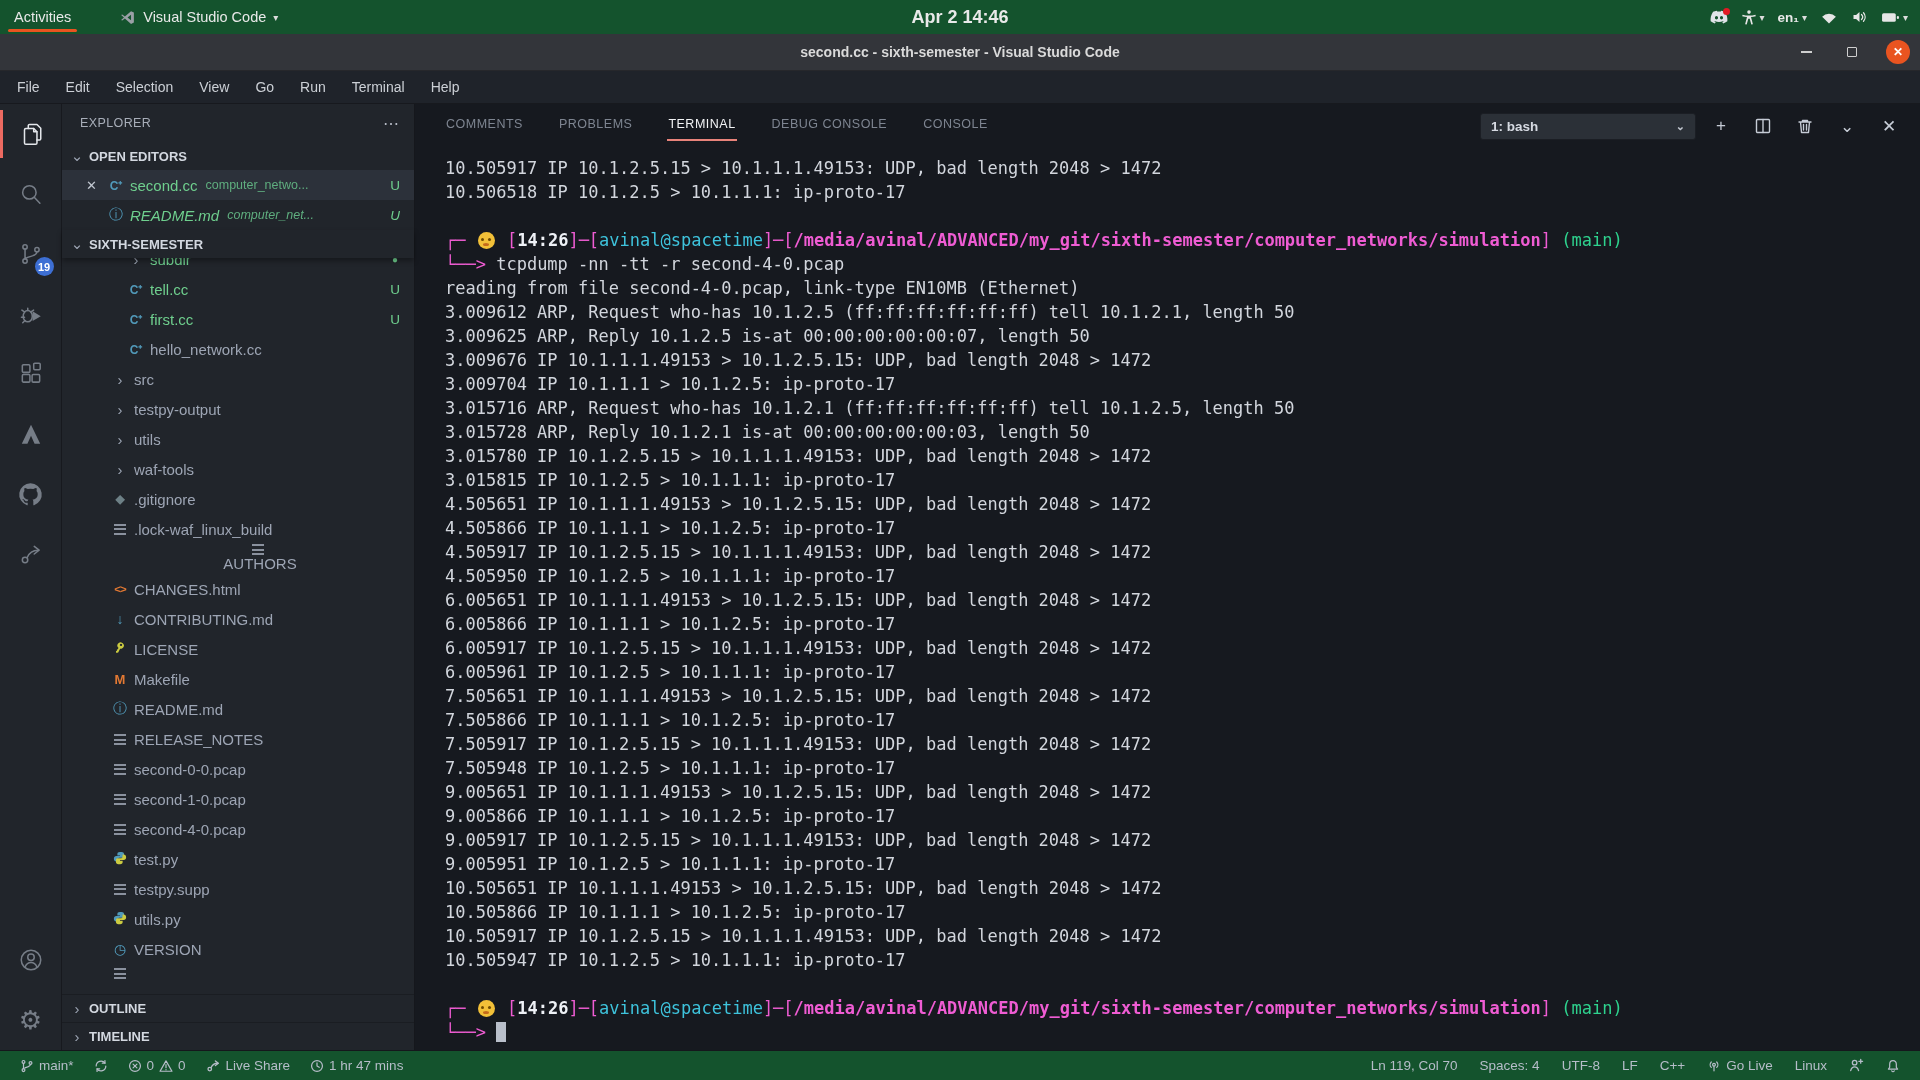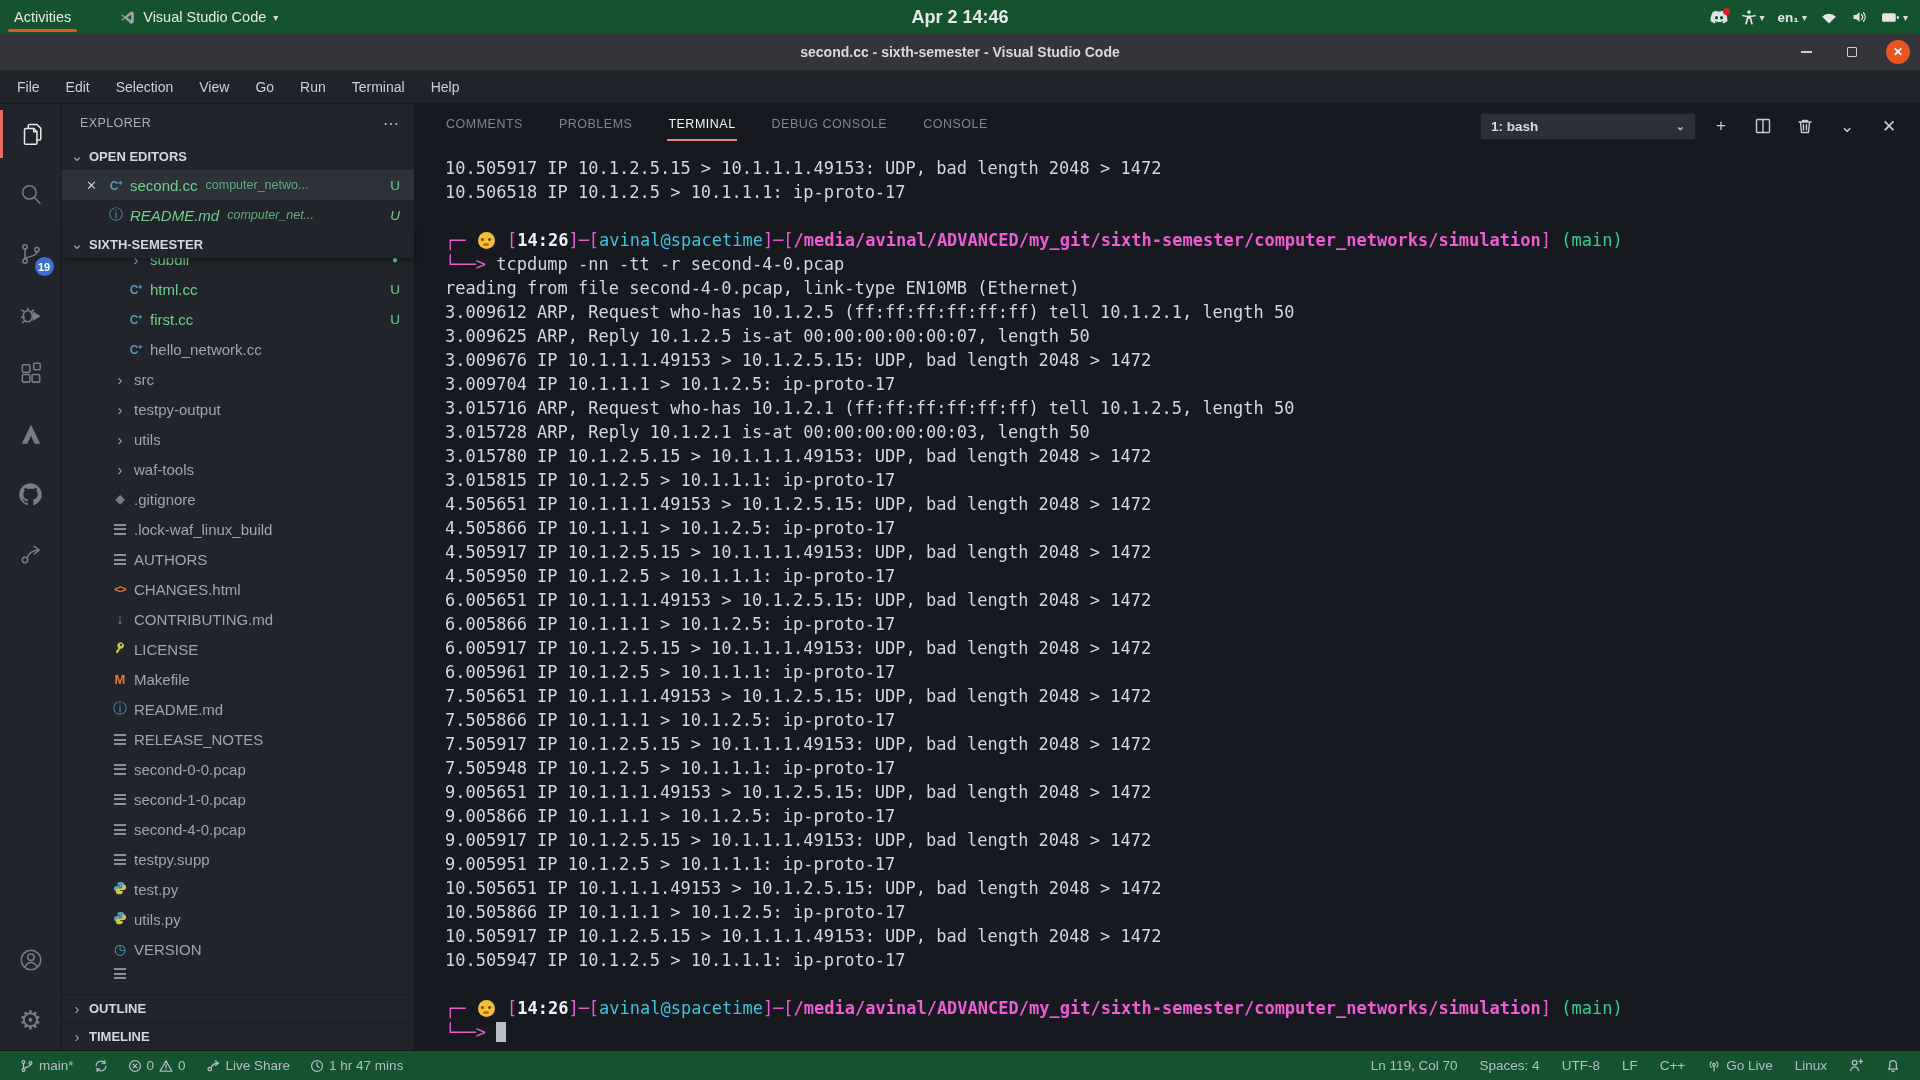--- a/index.html
+++ b/index.html
@@ -322,7 +322,7 @@
           <span class="slot">
             <span class="fi fi-cpp">C⁺</span>
           </span>
-          <span class="tlabel green">html.cc</span>
+          <span class="tlabel green">tell.cc</span>
           <span class="ubadge">U</span>
         </div>
         <div class="trow" style="padding-left: 64px;">

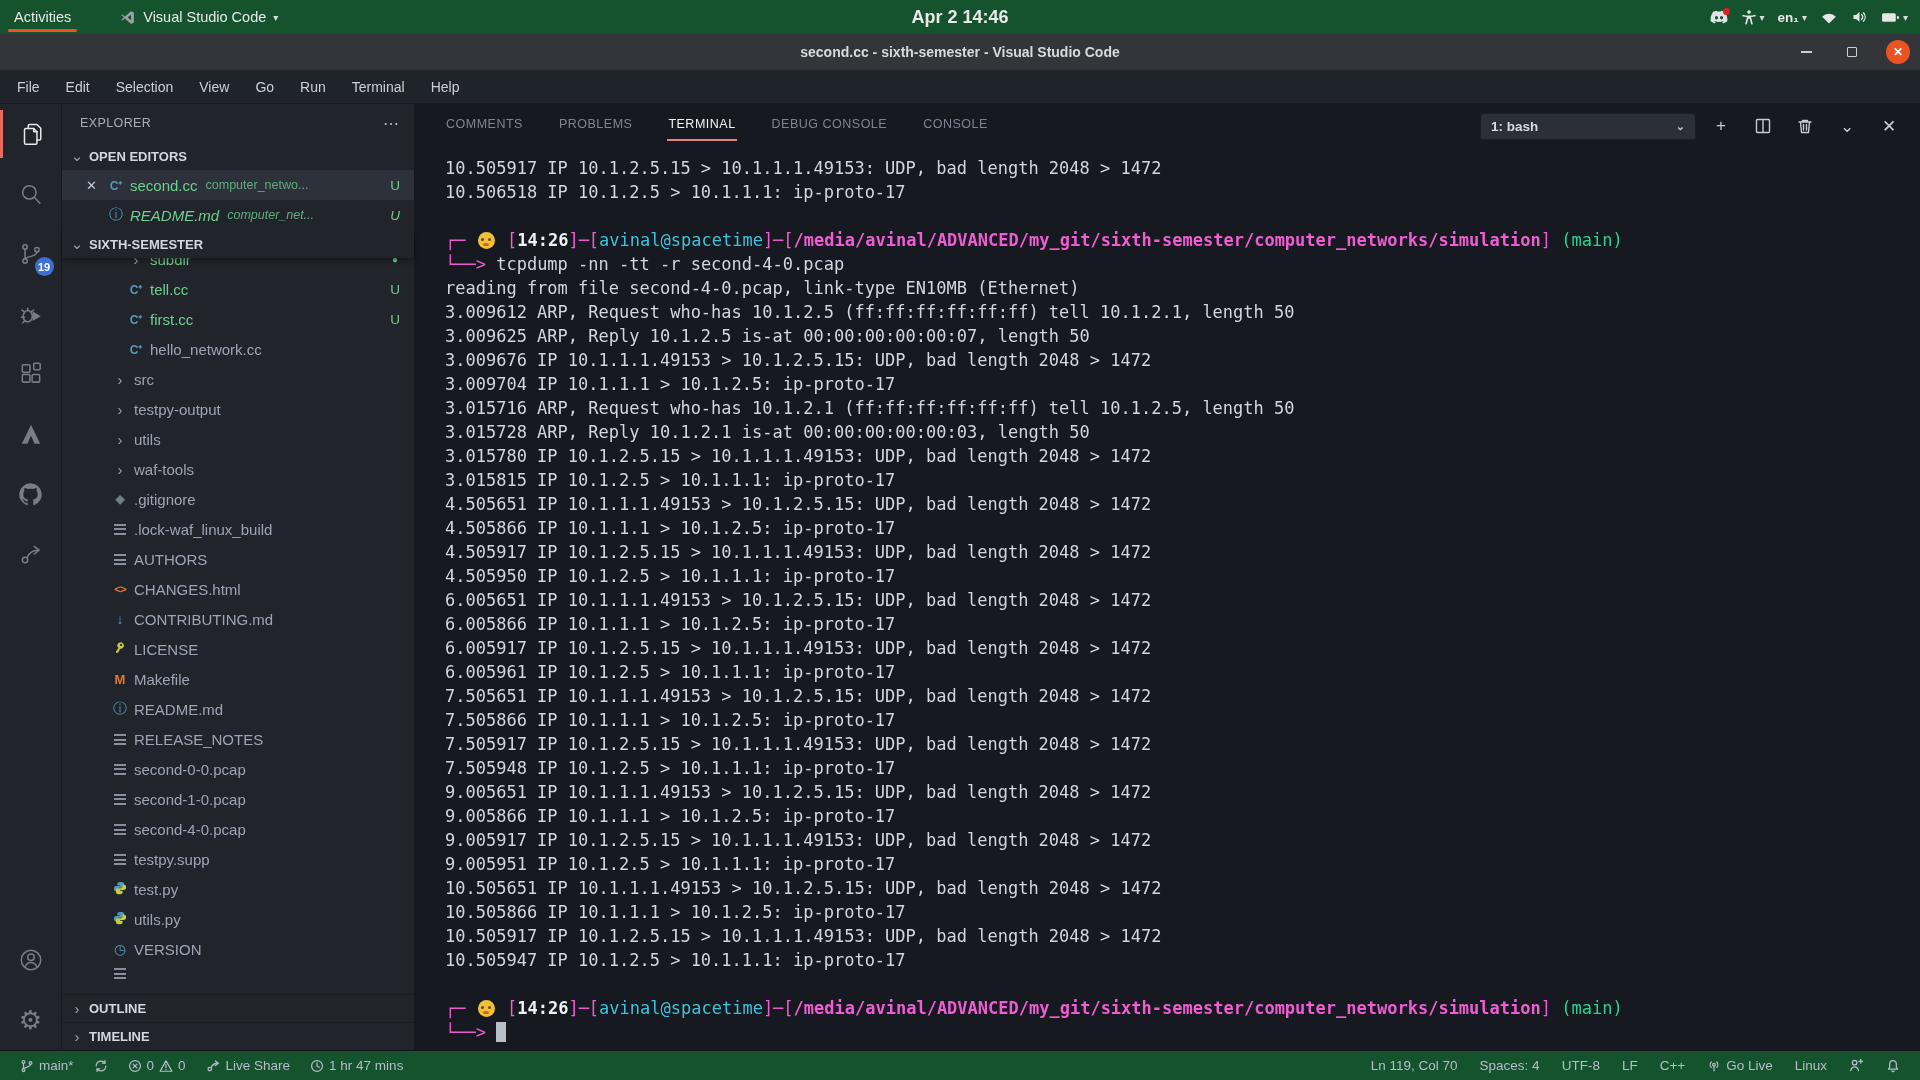--- a/index.html
+++ b/index.html
@@ -374,7 +374,7 @@
           </span>
           <span class="tlabel">.lock-waf_linux_build</span>
         </div>
-        <div class="trow" style="padding-left: 48px;">
+        <div class="trow" style="padding-left: 48px; flex-direction: column;">
           <span class="slot">
             <span class="fi-lines"></span>
           </span>

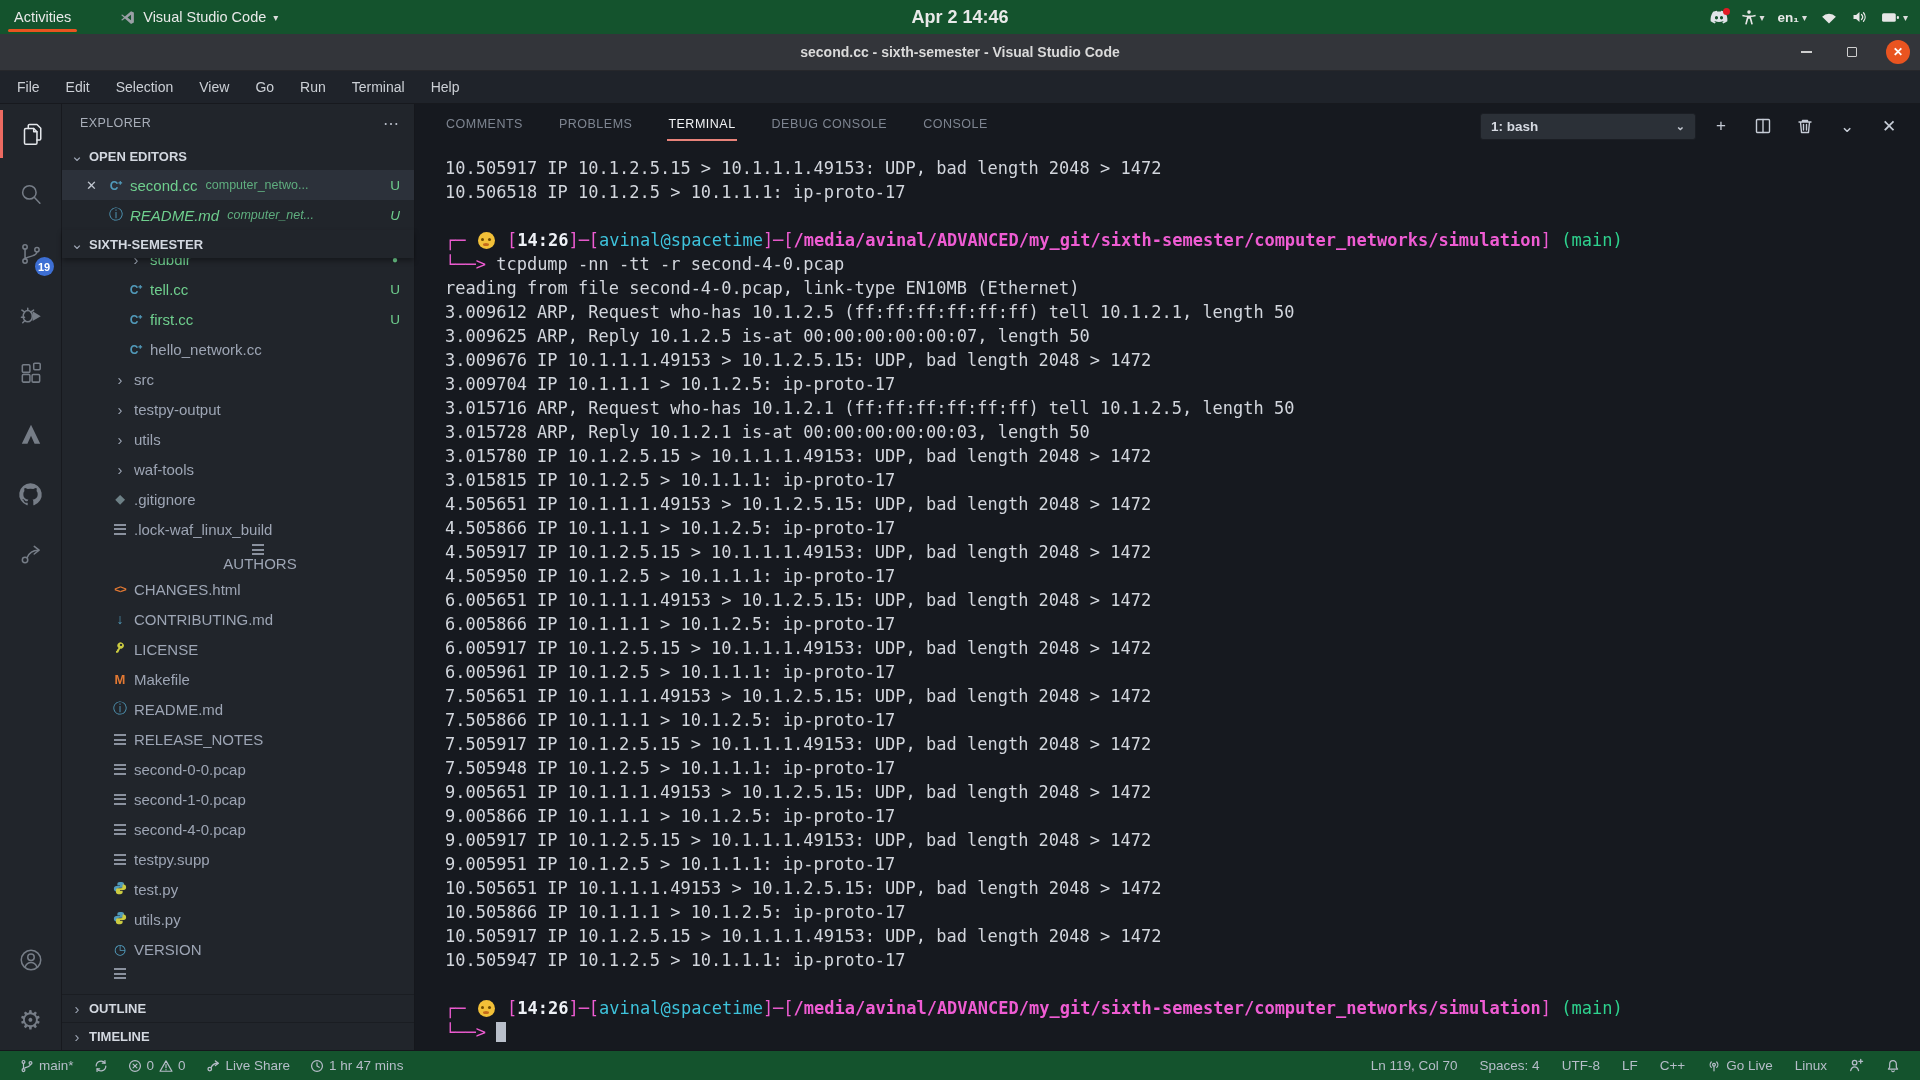--- a/index.html
+++ b/index.html
@@ -438,18 +438,18 @@
         </div>
         <div class="trow" style="padding-left: 48px;">
           <span class="slot">
-            <span class="fi-lines"></span>
-          </span>
-          <span class="tlabel">testpy.supp</span>
-        </div>
-        <div class="trow" style="padding-left: 48px;">
-          <span class="slot">
             <span class="fi"><svg width="14" height="14" viewBox="0 0 16 16">
                 <path fill="#519aba" d="M7.9 1C5.7 1 5 2 5 3.2V5h3v.8H3.8C2.2 5.8 1 6.8 1 8.9c0 2 1.2 3.1 2.8 3.1H5v-2c0-1.4 1-2.4 2.4-2.4h3.2c1.1 0 2-.9 2-2.1V3.2C12.6 2 11.6 1 9.9 1z"></path>
                 <path fill="#cbcb41" d="M8.1 15c2.2 0 2.9-1 2.9-2.2V11H8v-.8h4.2c1.6 0 2.8-1 2.8-3.1 0-2-1.2-3.1-2.8-3.1H11v2c0 1.4-1 2.4-2.4 2.4H5.4c-1.1 0-2 .9-2 2.1v2.3C3.4 14 4.4 15 6.1 15z"></path>
               </svg></span>
           </span>
           <span class="tlabel">test.py</span>
+        </div>
+        <div class="trow" style="padding-left: 48px;">
+          <span class="slot">
+            <span class="fi-lines"></span>
+          </span>
+          <span class="tlabel">testpy.supp</span>
         </div>
         <div class="trow" style="padding-left: 48px;">
           <span class="slot">

